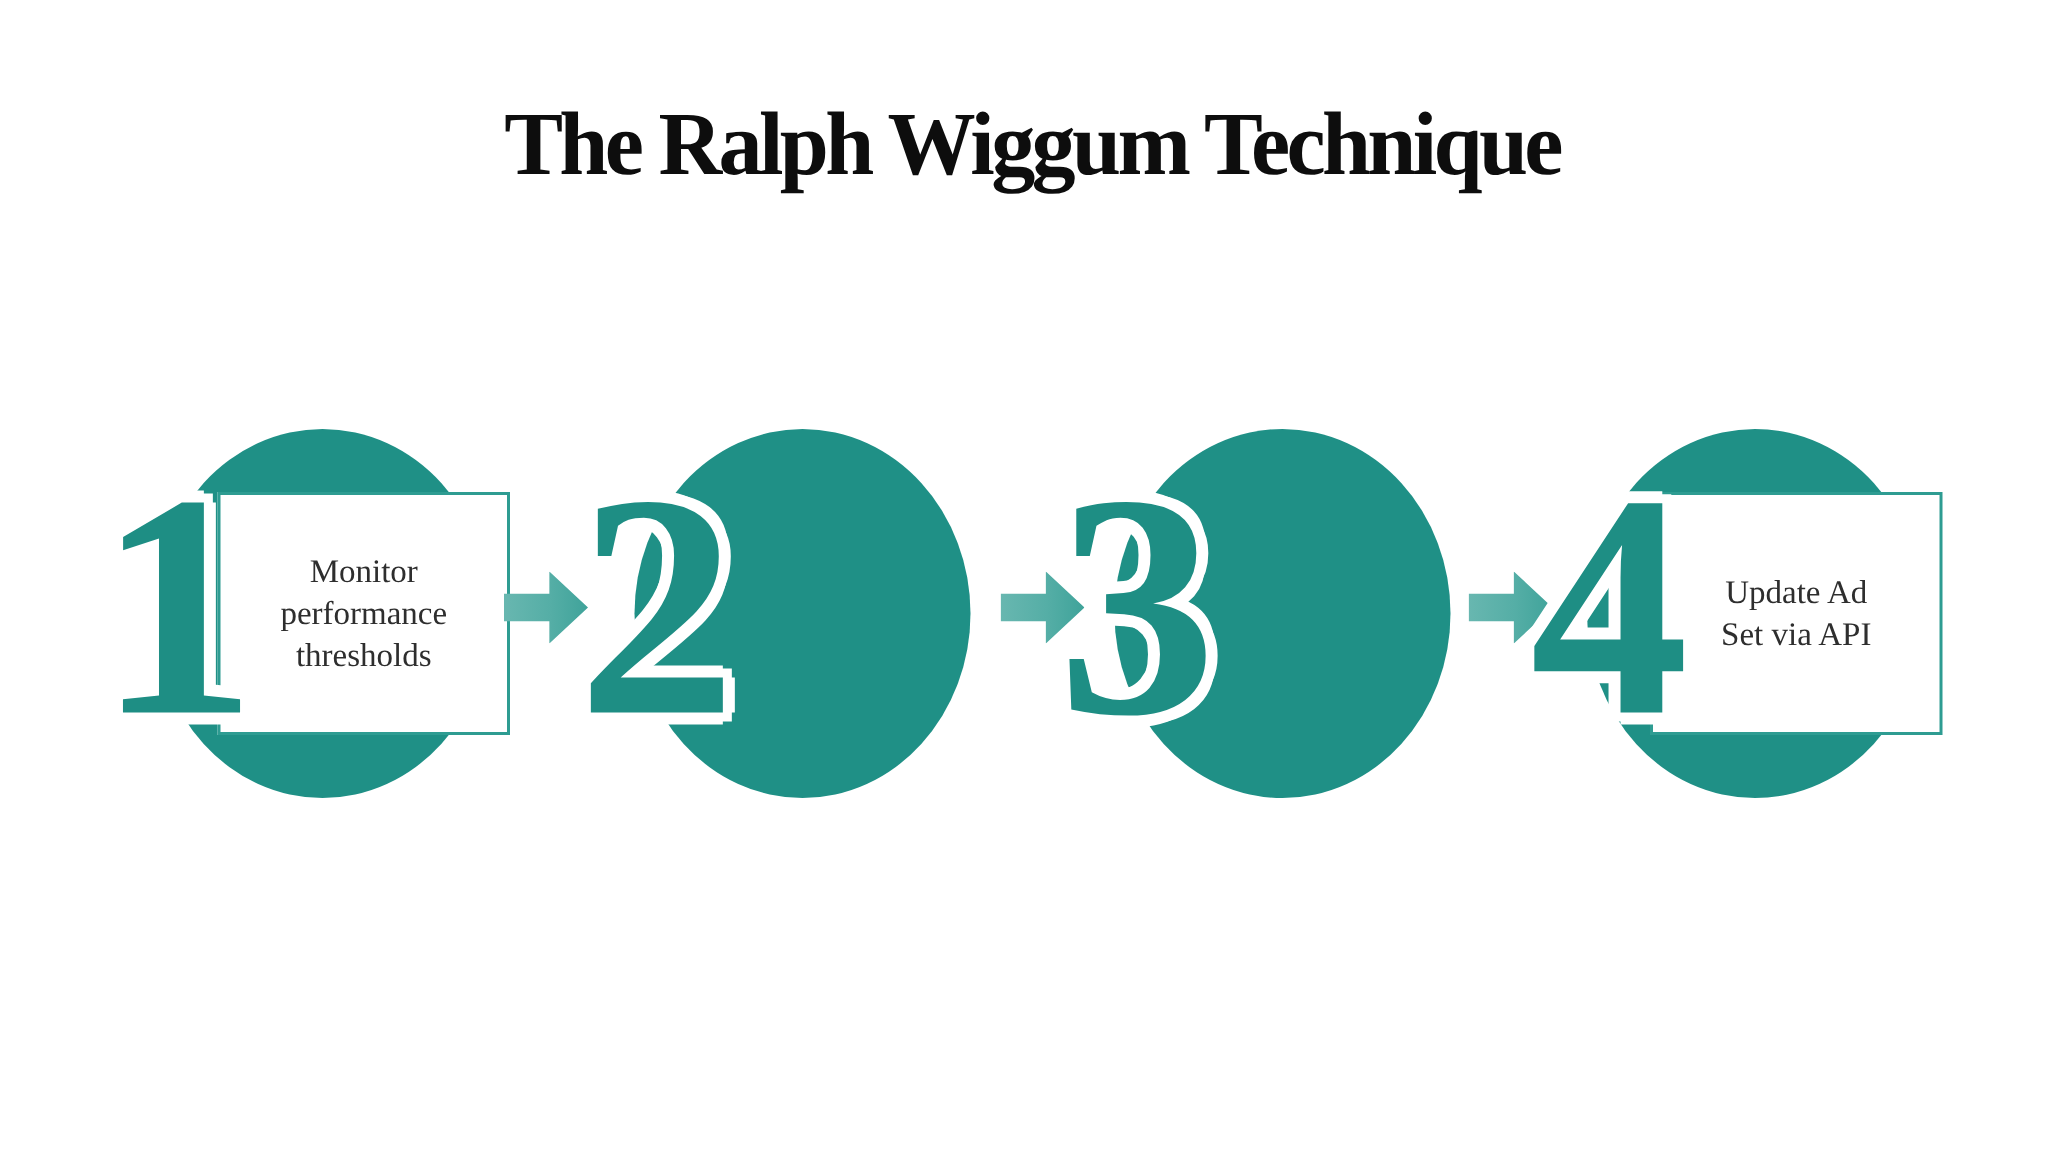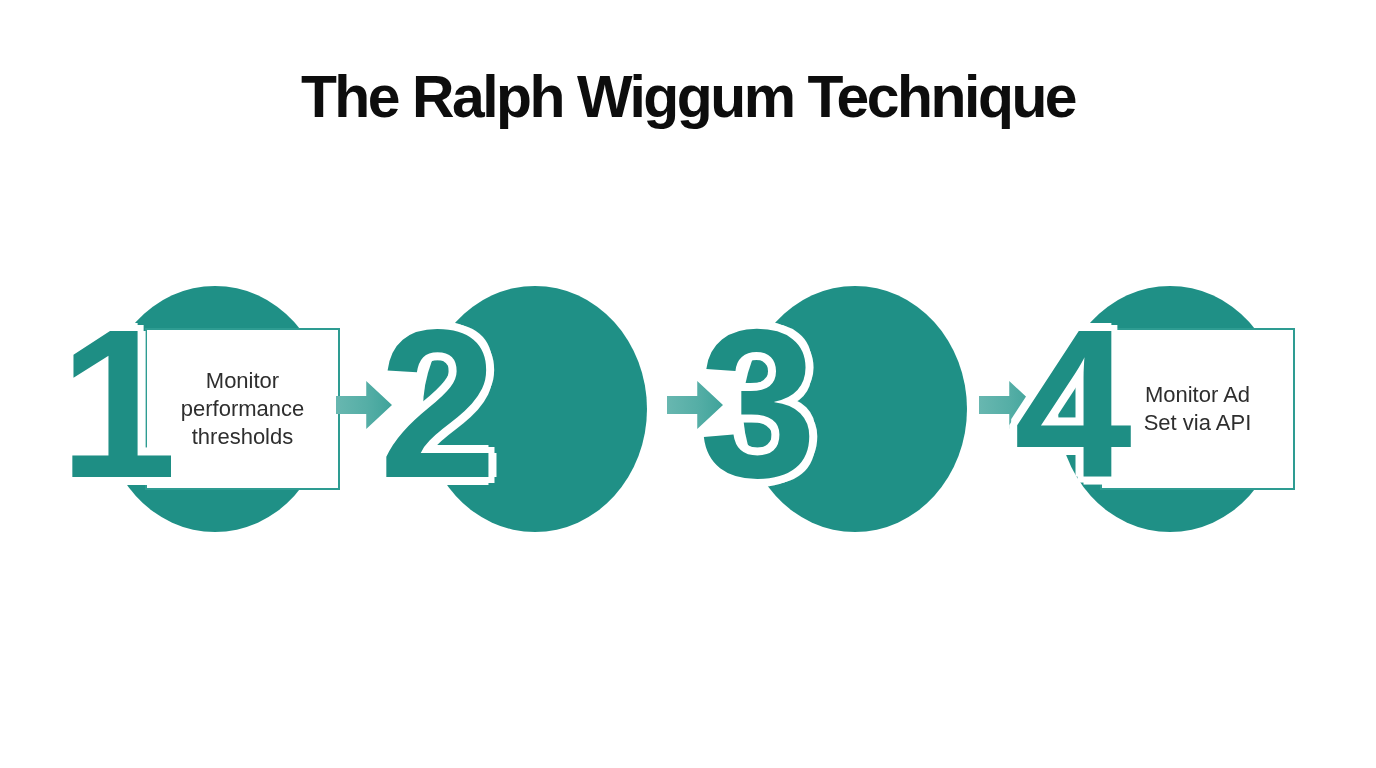--- a/index.html
+++ b/index.html
@@ -9,7 +9,7 @@
     height: 732px;
     background: #ffffff;
     overflow: hidden;
-    font-family: Liberation Sans, sans-serif;
+    font-family: Liberation Serif, serif;
     border-radius: 14px;
   }
   .title {

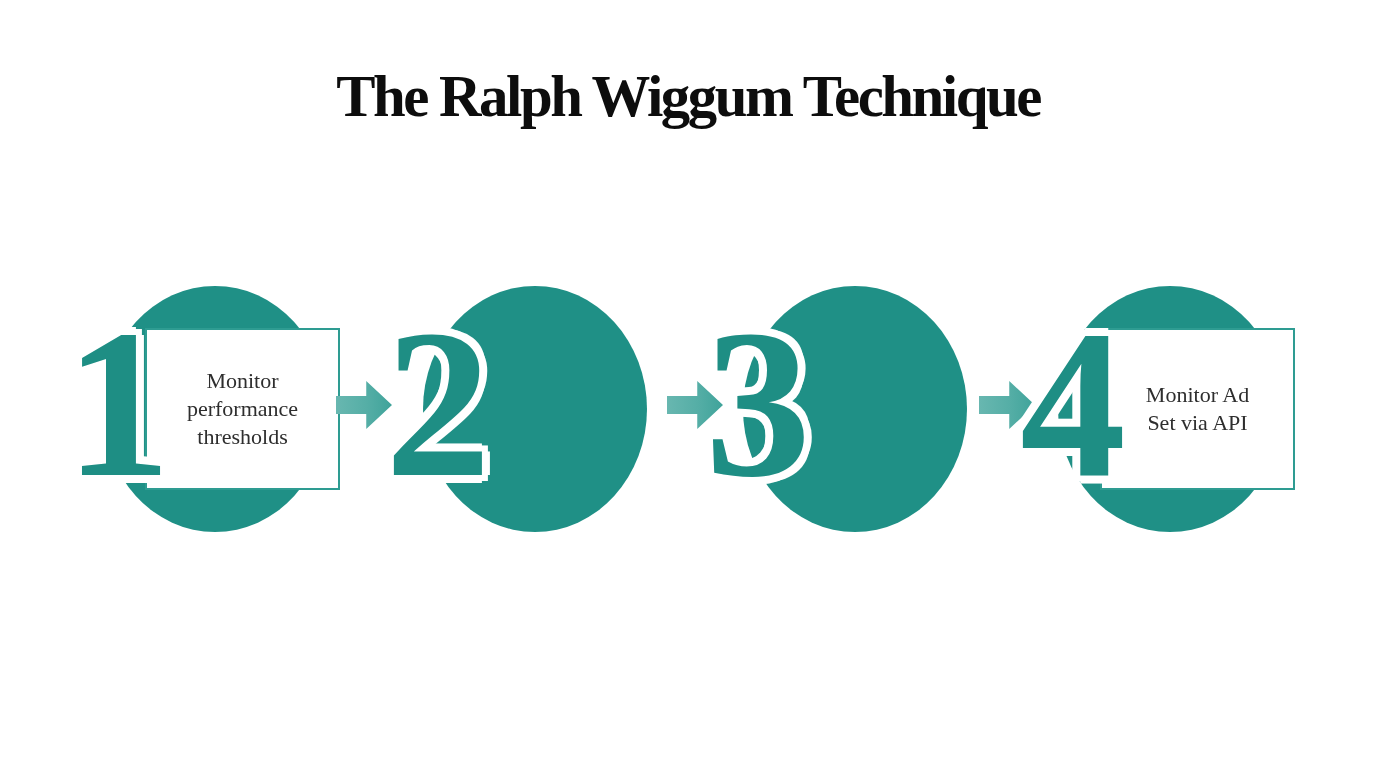--- a/index.html
+++ b/index.html
@@ -130,7 +130,7 @@
   <div class="step s4">
     <div class="circle"></div>
     <div class="card">
-      <div class="label">Monitor Ad
+      <div class="label">Update Ad
 Set via API</div>
     </div>
     <div class="number">4</div>

